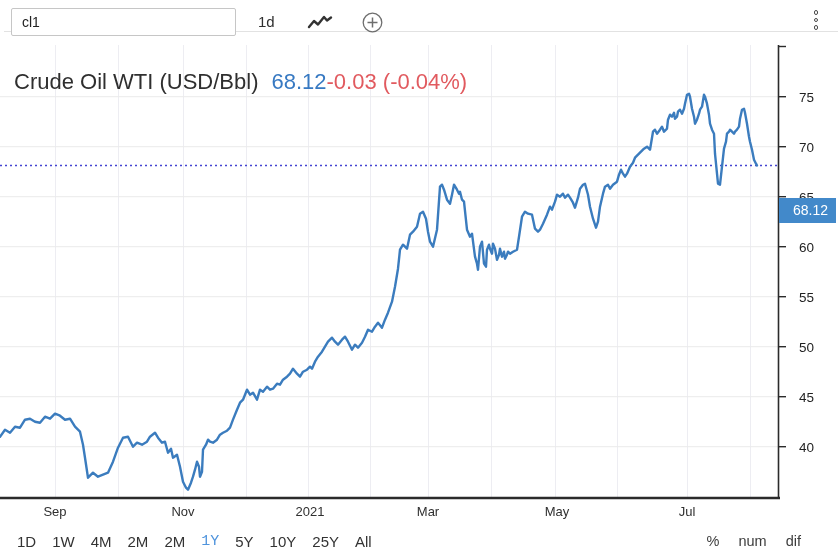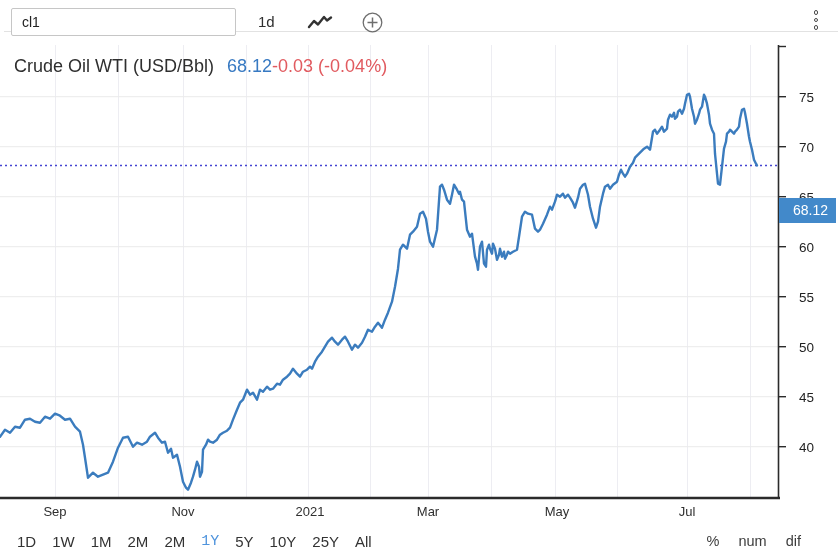--- a/index.html
+++ b/index.html
@@ -22,7 +22,7 @@
   .chart-wrap{position:absolute;left:0;top:45px;width:838px;height:475px;}
   svg#plot{position:absolute;left:0;top:0;}
   svg text{font-family:"Liberation Sans",sans-serif;}
-  .chart-header{position:absolute;left:14px;top:11px;display:flex;align-items:baseline;font-size:18px;}
+  .chart-header{position:absolute;left:14px;top:24px;display:flex;align-items:baseline;font-size:22px;}
   .chart-header .t{color:#2f2f2f;}
   .chart-header .p{color:#3779c2;margin-left:13px;}
   .chart-header .c{color:#e15a5f;}

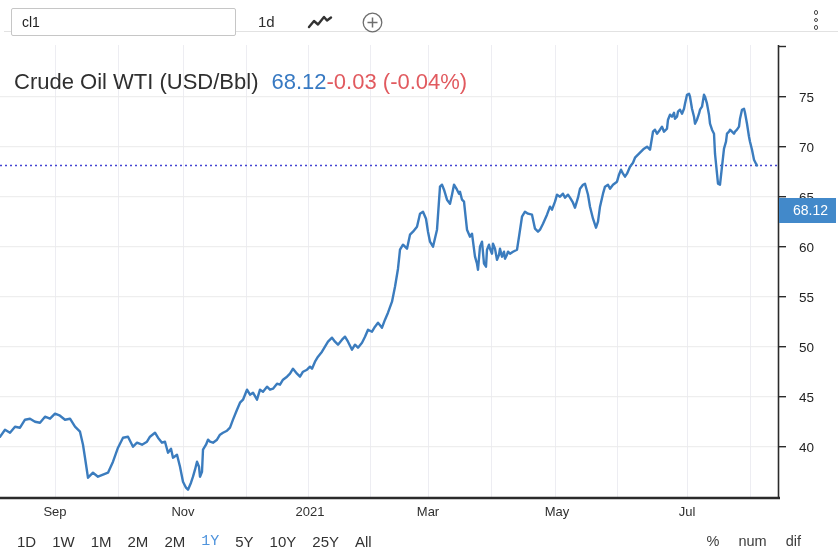--- a/index.html
+++ b/index.html
@@ -124,7 +124,7 @@
   <span id="range-left" style="display:flex;align-items:center;">
       <span class="item">1D</span>
       <span class="item">1W</span>
-      <span class="item">1M</span>
+      <span class="item">4M</span>
       <span class="item">2M</span>
       <span class="item">2M</span>
       <span class="item active">1Y</span>

